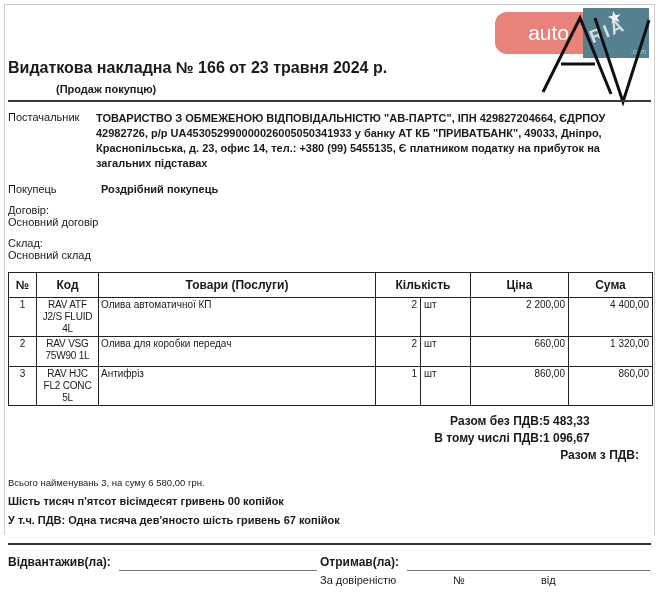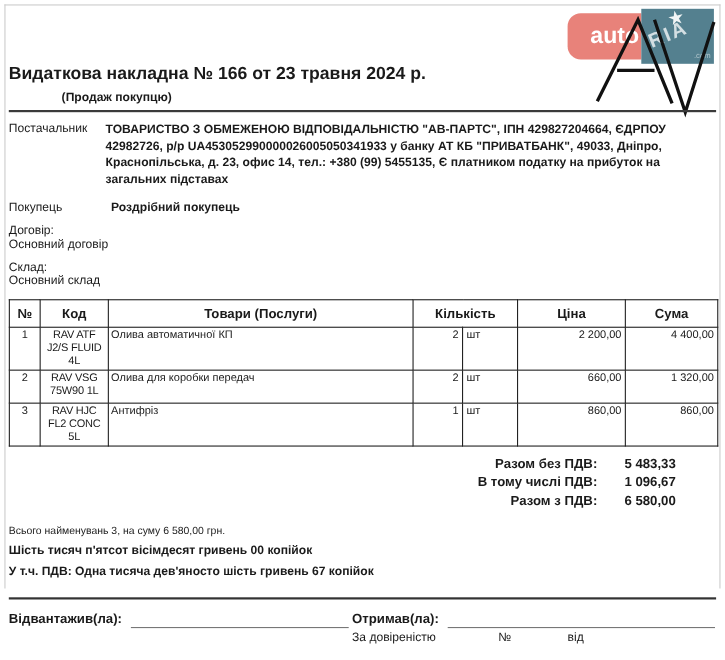--- a/index.html
+++ b/index.html
@@ -18,9 +18,9 @@
   .logo-wrap{position:absolute;top:6px;right:6px;width:140px;height:118px;}
   .badge{position:absolute;top:2px;right:4px;display:flex;}
   .badge-auto{
-    width:67px;height:42px;margin-top:4px;border-radius:12px 0 0 12px;
+    width:88px;height:42px;margin-top:4px;border-radius:12px 0 0 12px;
     display:flex;align-items:center;justify-content:flex-end;
-    color:#fff;font-size:21px;font-weight:700;padding-right:2px;box-sizing:border-box;
+    color:#fff;font-size:21px;font-weight:400;padding-right:14px;box-sizing:border-box;
   }
   .badge-ria{
     width:66px;height:50px;position:relative;overflow:hidden;

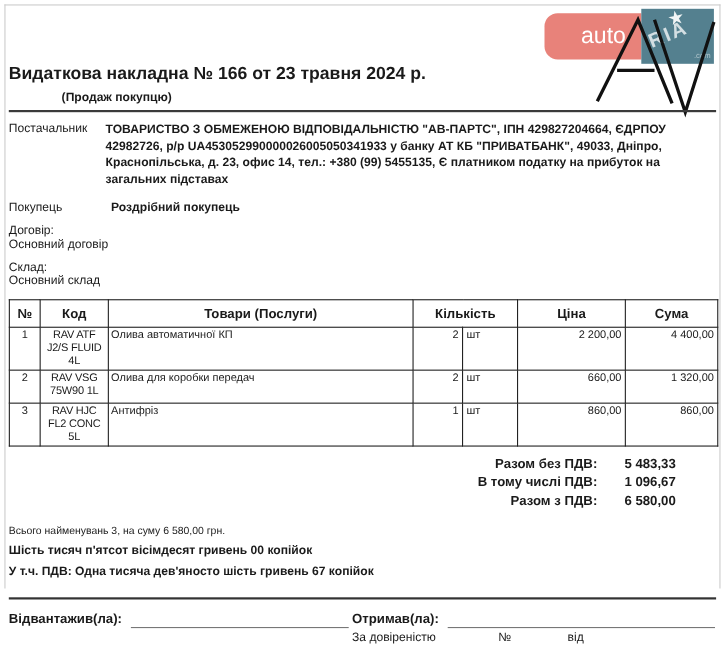--- a/index.html
+++ b/index.html
@@ -63,7 +63,7 @@
   .totals{margin-top:7px;}
   .total-row{display:flex;justify-content:flex-end;line-height:17px;padding-right:12px;}
   .total-label{font-size:12px;font-weight:bold;}
-  .total-value{font-size:12px;font-weight:bold;width:96px;text-align:center;}
+  .total-value{font-size:12px;font-weight:bold;width:96px;text-align:left;}
 
   
   .summary{margin-top:13px;}

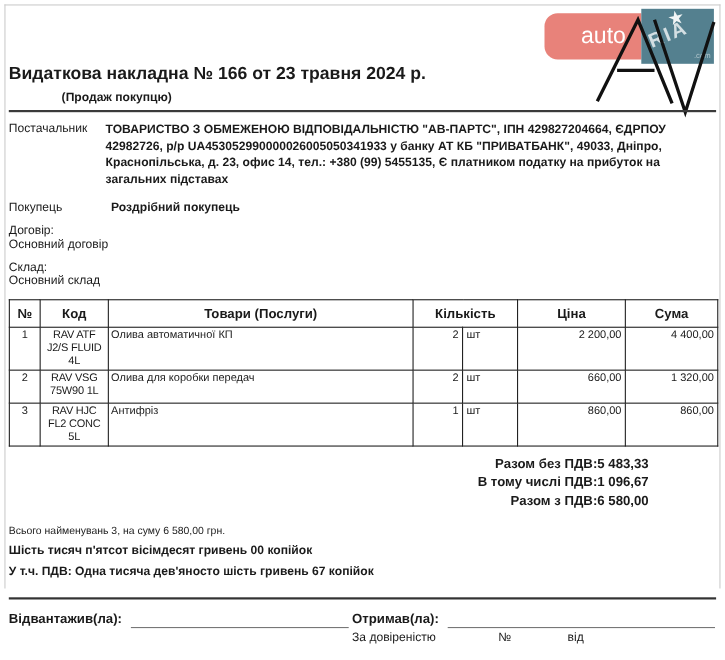--- a/index.html
+++ b/index.html
@@ -193,7 +193,6 @@
     </div>
     <div class="total-row">
       <div class="total-label">Разом з ПДВ:</div>
-      <div class="total-value">6 580,00</div>
     </div>
   </div>
 

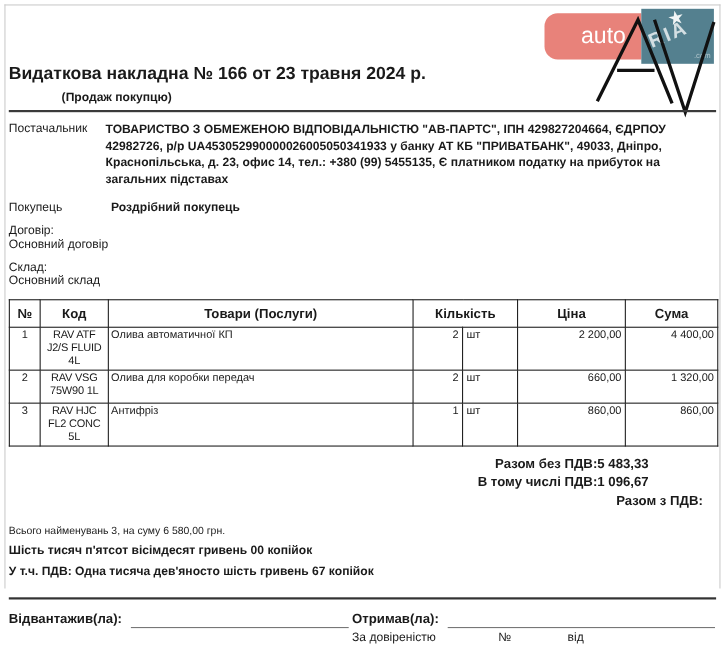--- a/index.html
+++ b/index.html
@@ -84,7 +84,7 @@
   .sig-right-bottom{display:flex;margin-top:3px;font-size:11px;}
   .proxy{width:125px;}
   .num-sign{margin-left:8px;width:12px;}
-  .from-word{margin-left:51px;}
+  .from-word{margin-left:76px;}
 </style>
 </head>
 <body>

